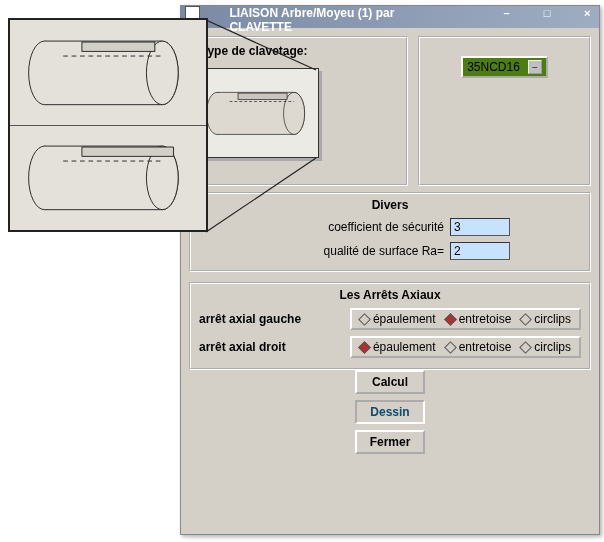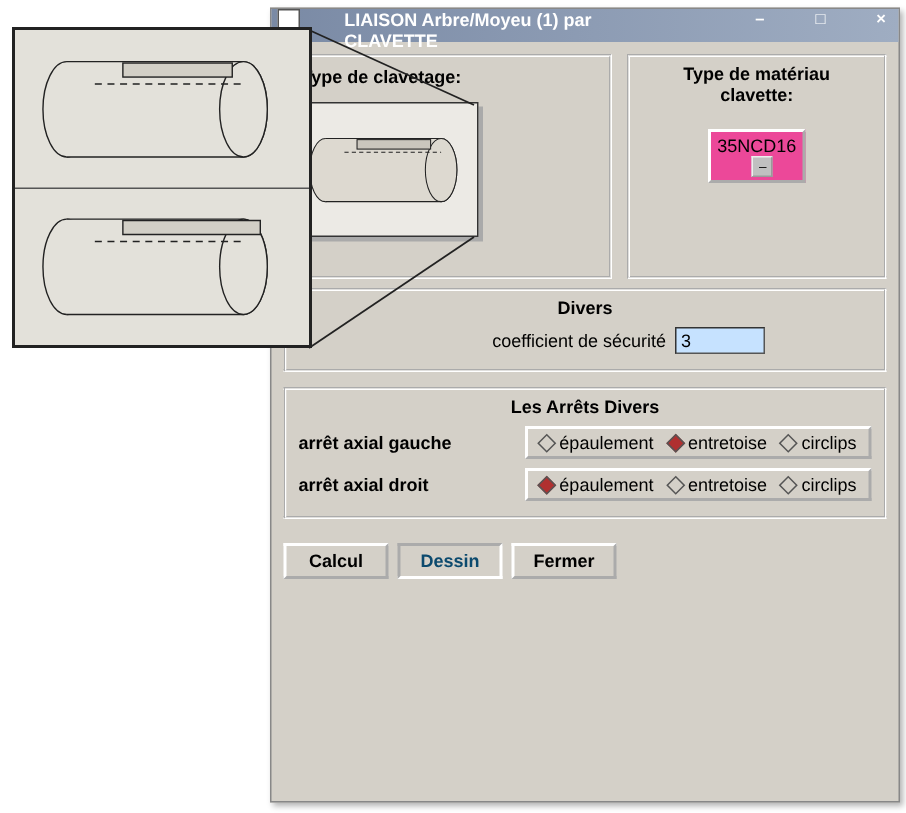--- a/index.html
+++ b/index.html
@@ -231,7 +231,6 @@
       </div>
 
       <div class="group materiau">
-        <div class="gtitle">Type de matériau clavette:</div>
         <div class="dropdown">
           <span>35NCD16</span>
           <span class="dd-btn">–</span>

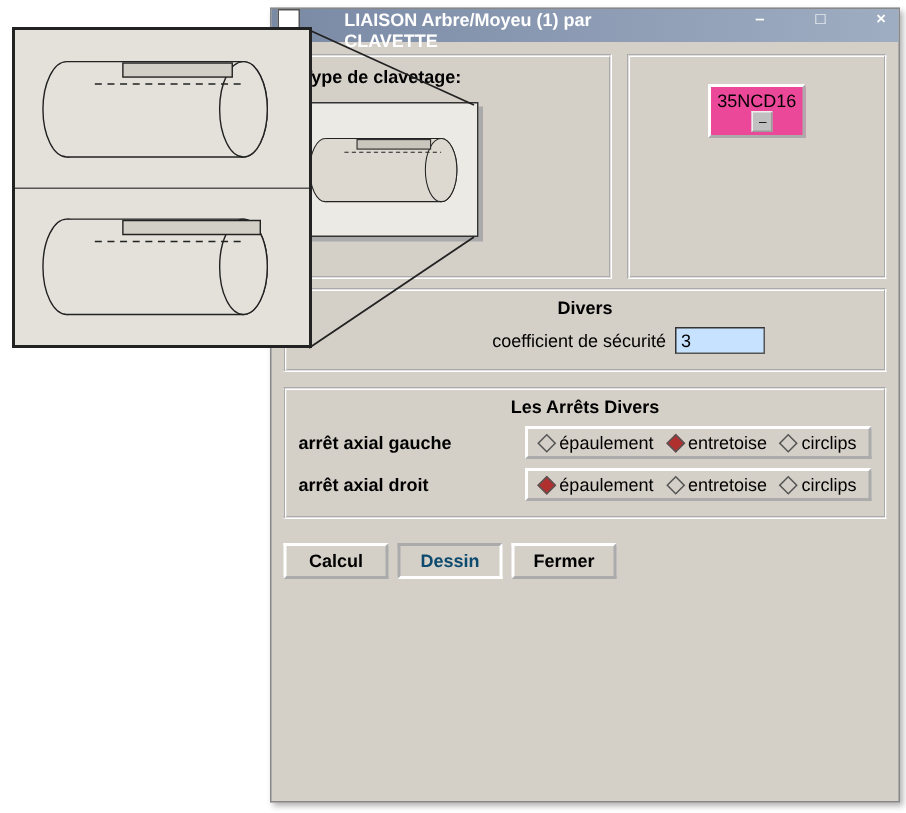--- a/index.html
+++ b/index.html
@@ -77,12 +77,11 @@
   .dropdown {
     display: inline-flex;
     align-items: center;
-    background: #ec4899;
+    background: #4d7c0f;
     border: 2px outset #fff;
     padding: 2px 4px;
     margin-top: 12px;
     cursor: pointer;
-    flex-direction: column;
   }
   .dropdown .dd-btn {
     width: 14px; height: 14px;

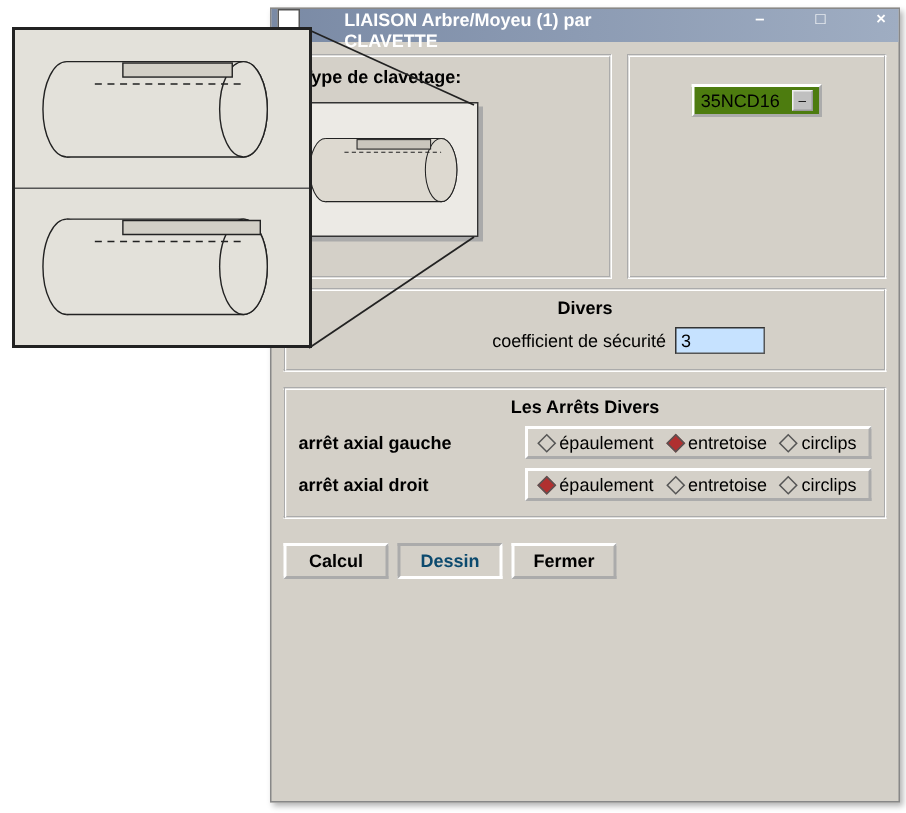--- a/index.html
+++ b/index.html
@@ -243,6 +243,10 @@
         <div class="drow">
           <label>coefficient de sécurité</label>
           <input type="text" value="3" style="">
+        </div>
+        <div class="drow">
+          <label>qualité de surface Ra=</label>
+          <input type="text" value="2" style="">
         </div>
       </div>
     </div>

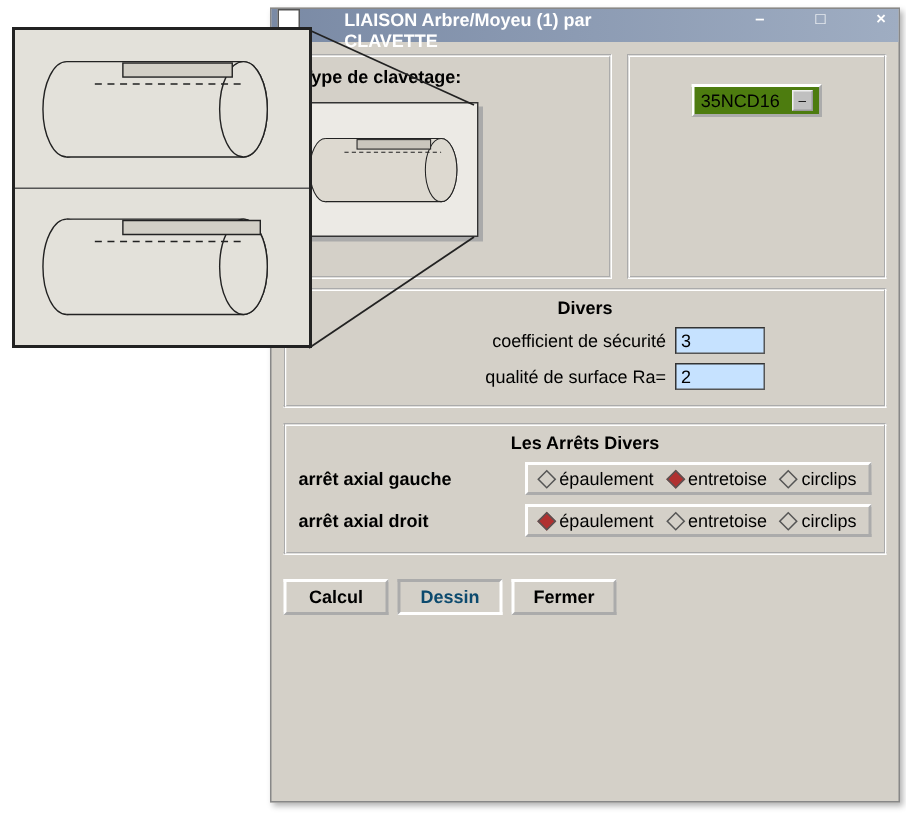--- a/index.html
+++ b/index.html
@@ -252,7 +252,7 @@
     </div>
 
     <div class="group arrets">
-      <span class="gtitle">Les Arrêts Divers</span>
+      <span class="gtitle">Les Arrêts Axiaux</span>
 
       <div class="arow">
         <div class="albl">arrêt axial gauche</div>

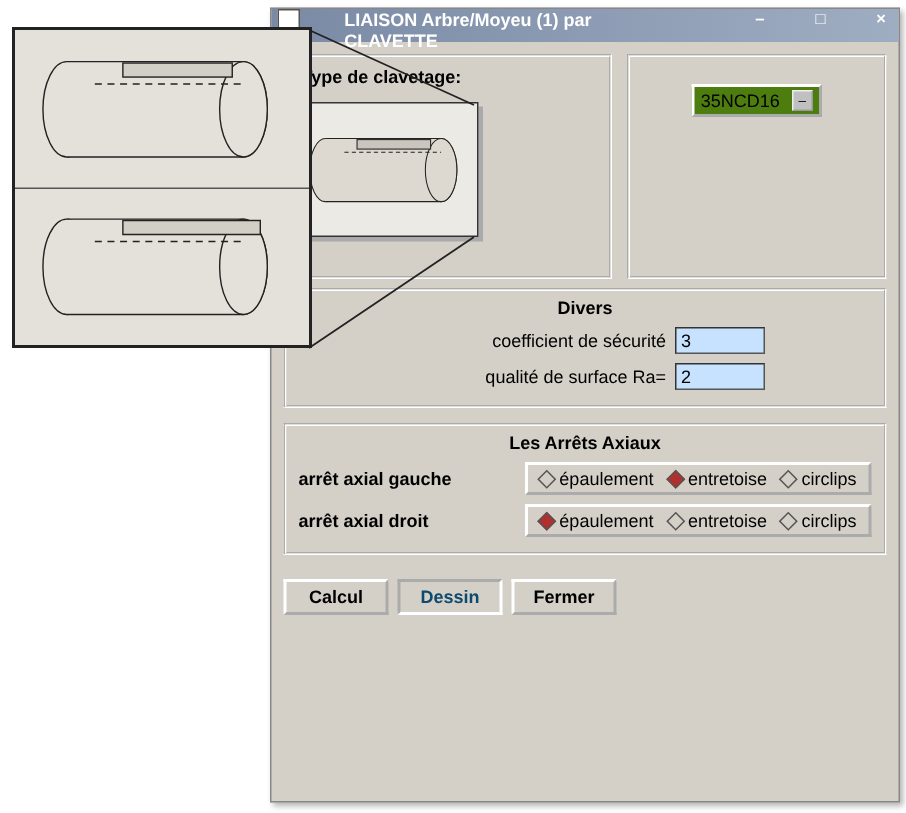--- a/index.html
+++ b/index.html
@@ -152,9 +152,9 @@
   }
   .diamond.sel { background:#b03030; }
   .btncol {
-    margin-top: 16px;
-    display:flex;
-    flex-direction:row;
+    margin-top: 0;
+    display:flex;
+    flex-direction:column;
     align-items:center;
     gap:6px;
   }

